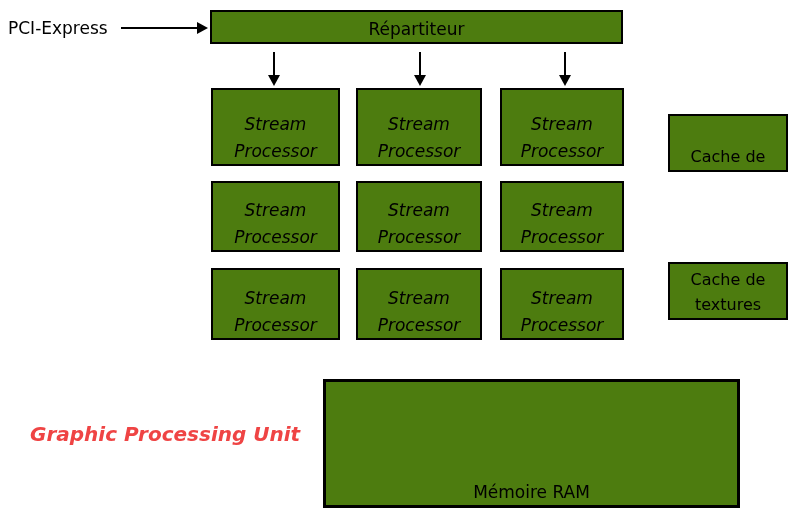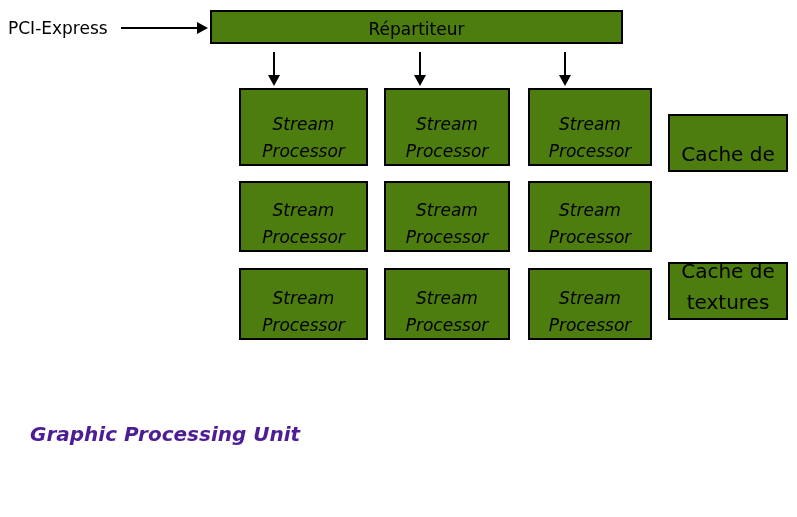--- a/index.html
+++ b/index.html
@@ -94,7 +94,7 @@
   .va3 .v-arrow-head { left: 559px; }
 
   
-  .sp { font-style: italic; margin-left: 28px; }
+  .sp { font-style: italic; }
   .c1 { left: 211px; width: 129px; }
   .c2 { left: 356px; width: 126px; }
   .c3 { left: 500px; width: 124px; }

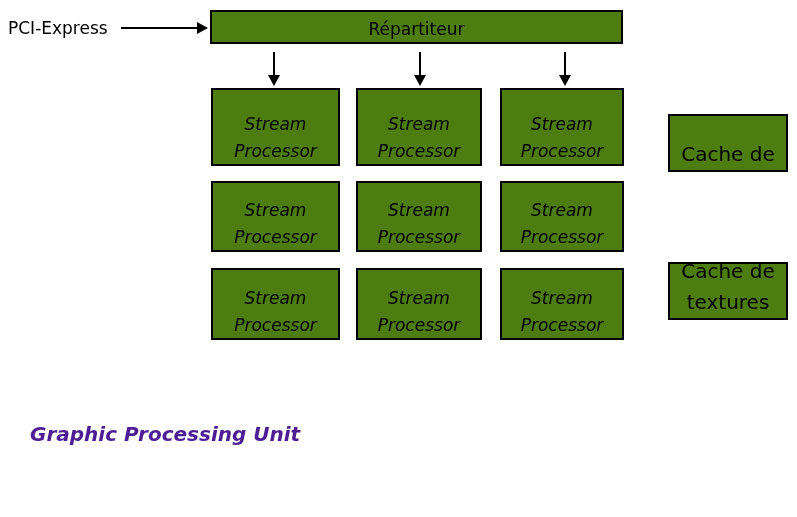--- a/index.html
+++ b/index.html
@@ -103,7 +103,7 @@
   .r3 { top: 268px; height: 72px; }
 
   
-  .side { left: 668px; width: 120px; font-size: 20px; }
+  .side { left: 668px; width: 120px; font-size: 16px; }
   .side-1 { top: 114px; height: 58px; }
   .side-2 { top: 189px; height: 57px; }
   .side-3 { top: 262px; height: 58px; }

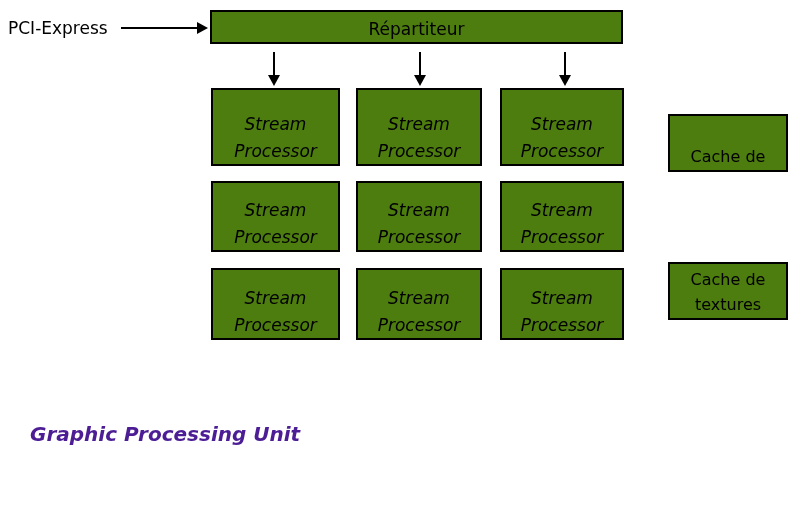--- a/index.html
+++ b/index.html
@@ -206,7 +206,7 @@
   </div>
 
 
-  <div class="gpu-title" style="color: #4c1d95;">Graphic Processing Unit</div>
+  <div class="gpu-title" style="color: #ef4444;">Graphic Processing Unit</div>
 
 </div>
 

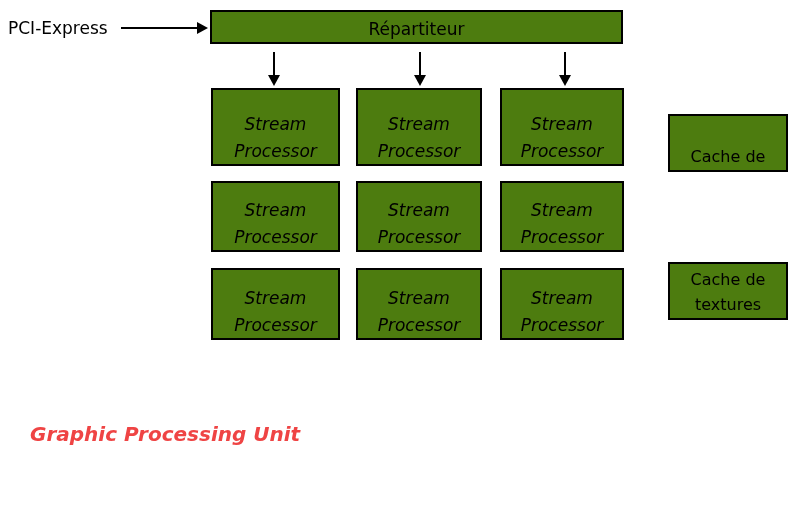--- a/index.html
+++ b/index.html
@@ -205,6 +205,9 @@
     <span>textures</span>
   </div>
 
+  <div class="box ram">
+    <span>Mémoire RAM</span>
+  </div>
 
   <div class="gpu-title" style="color: #ef4444;">Graphic Processing Unit</div>
 

